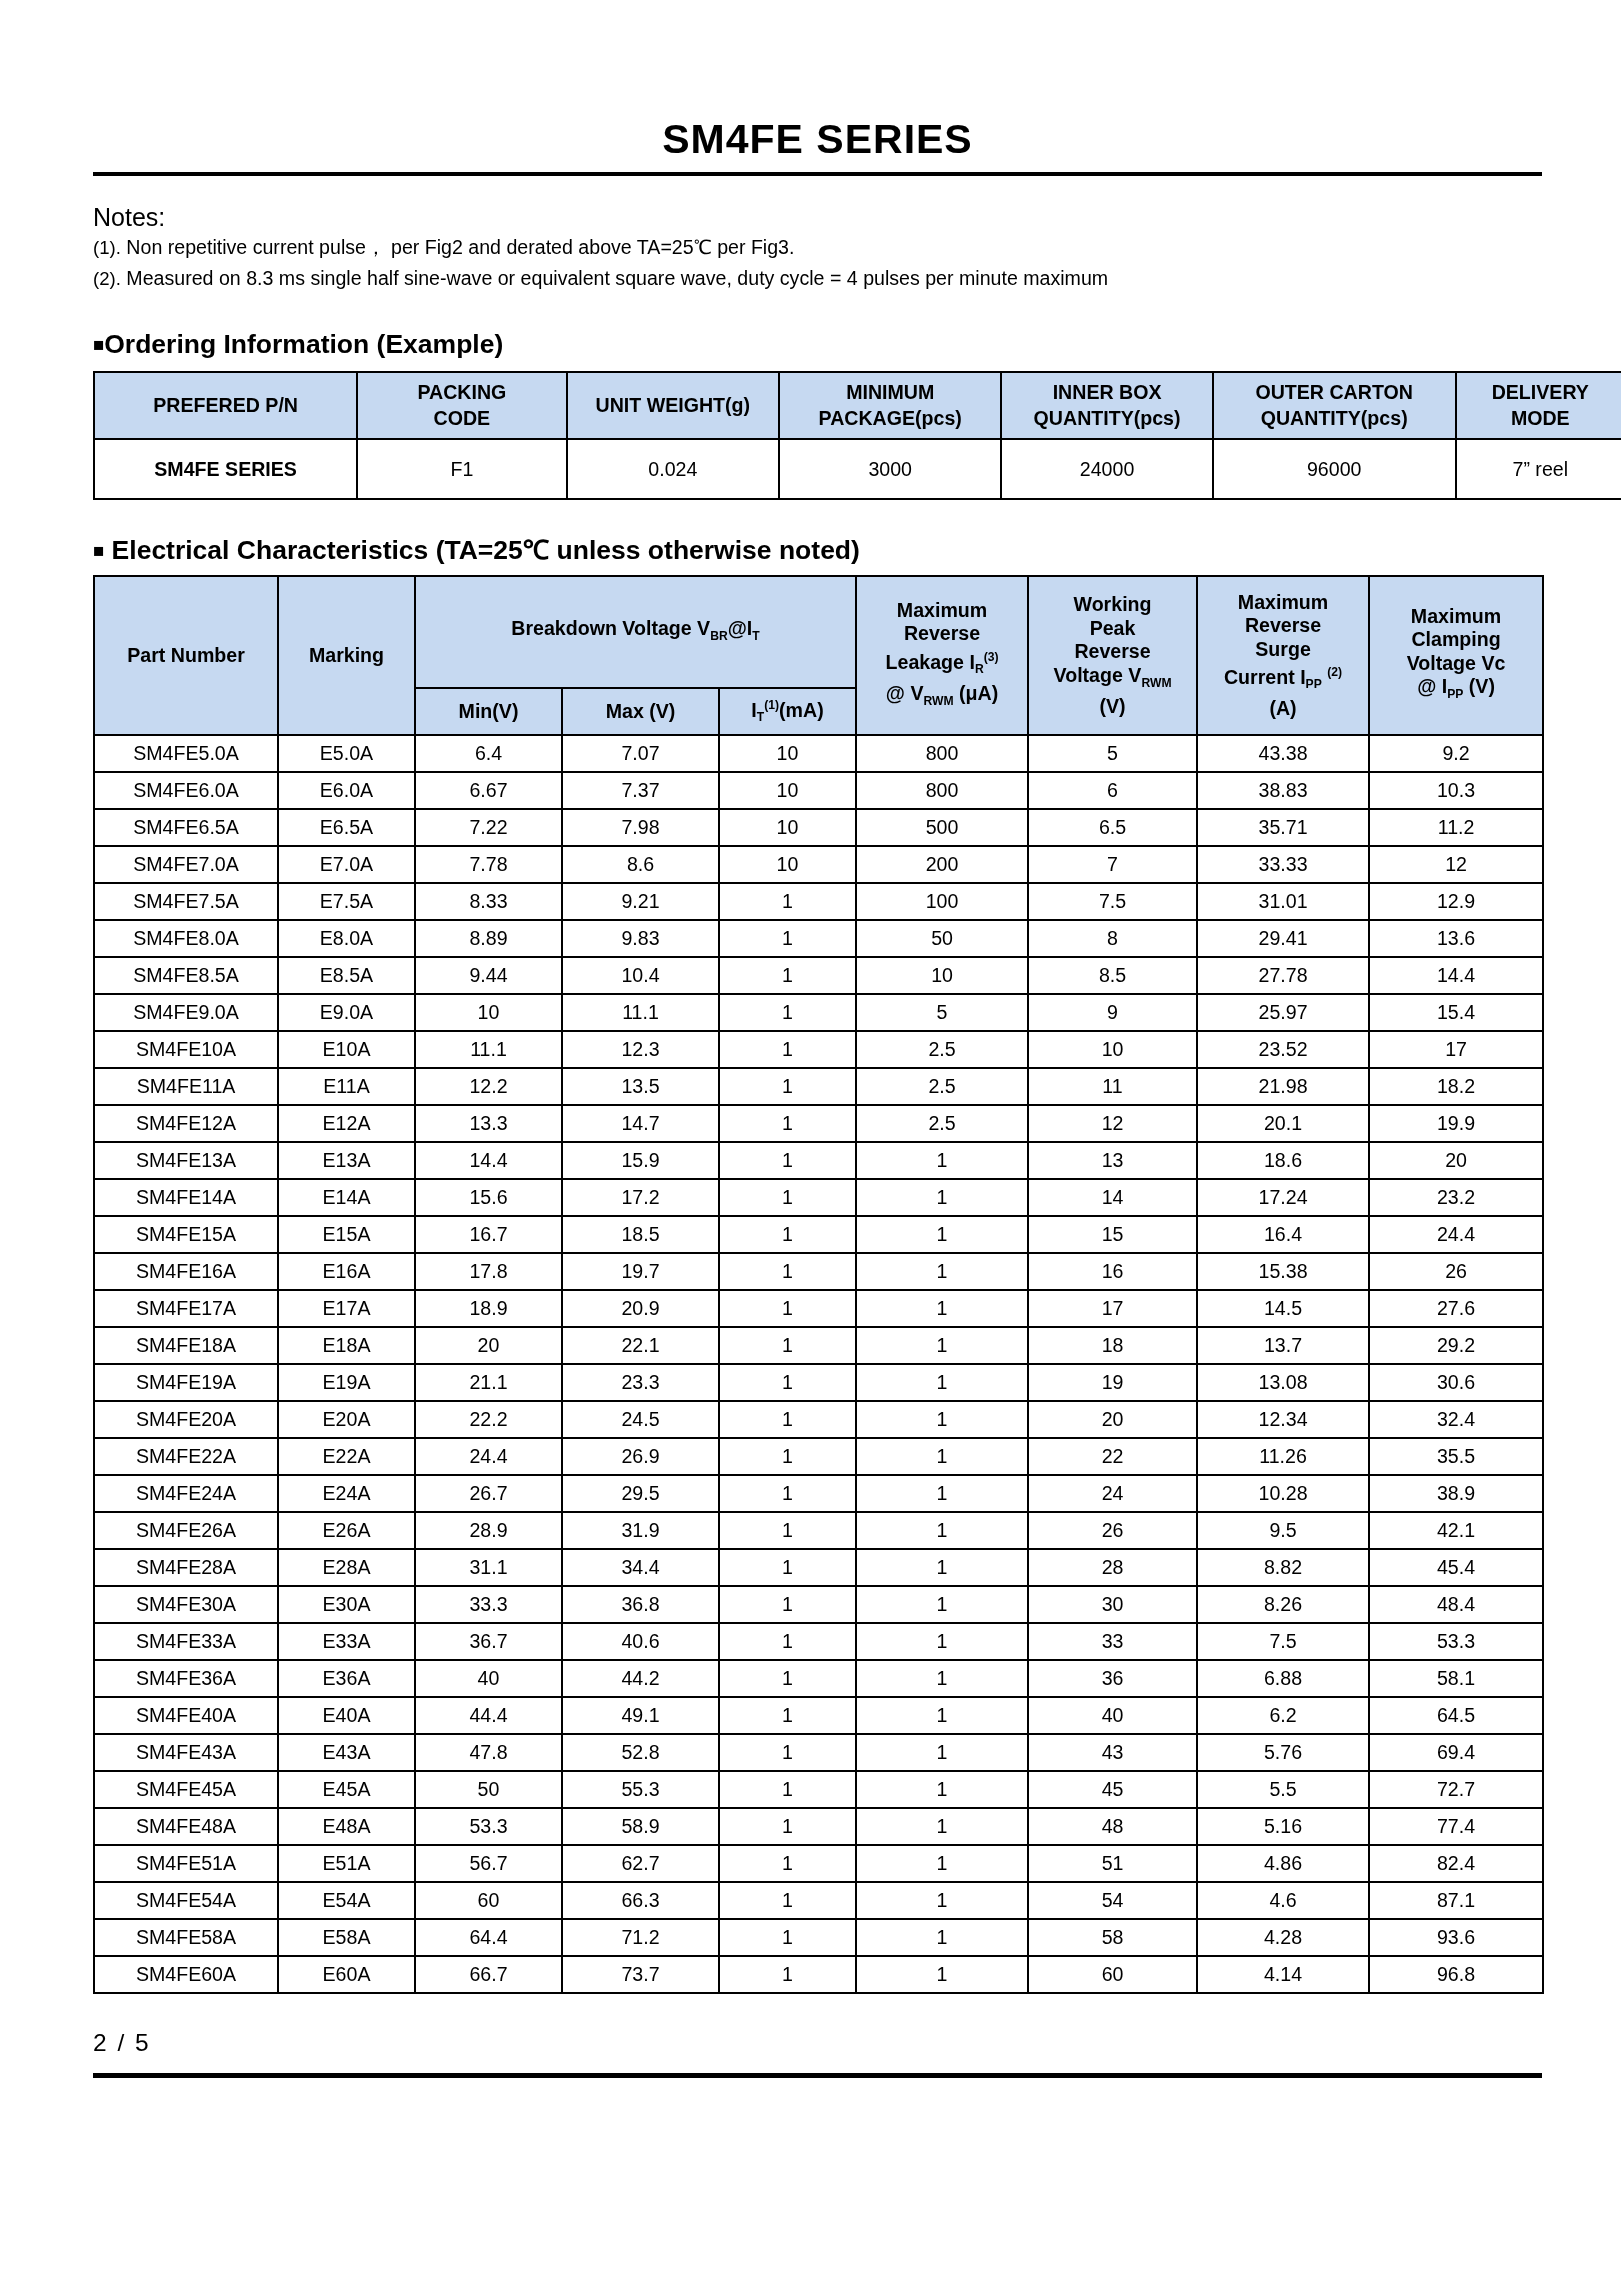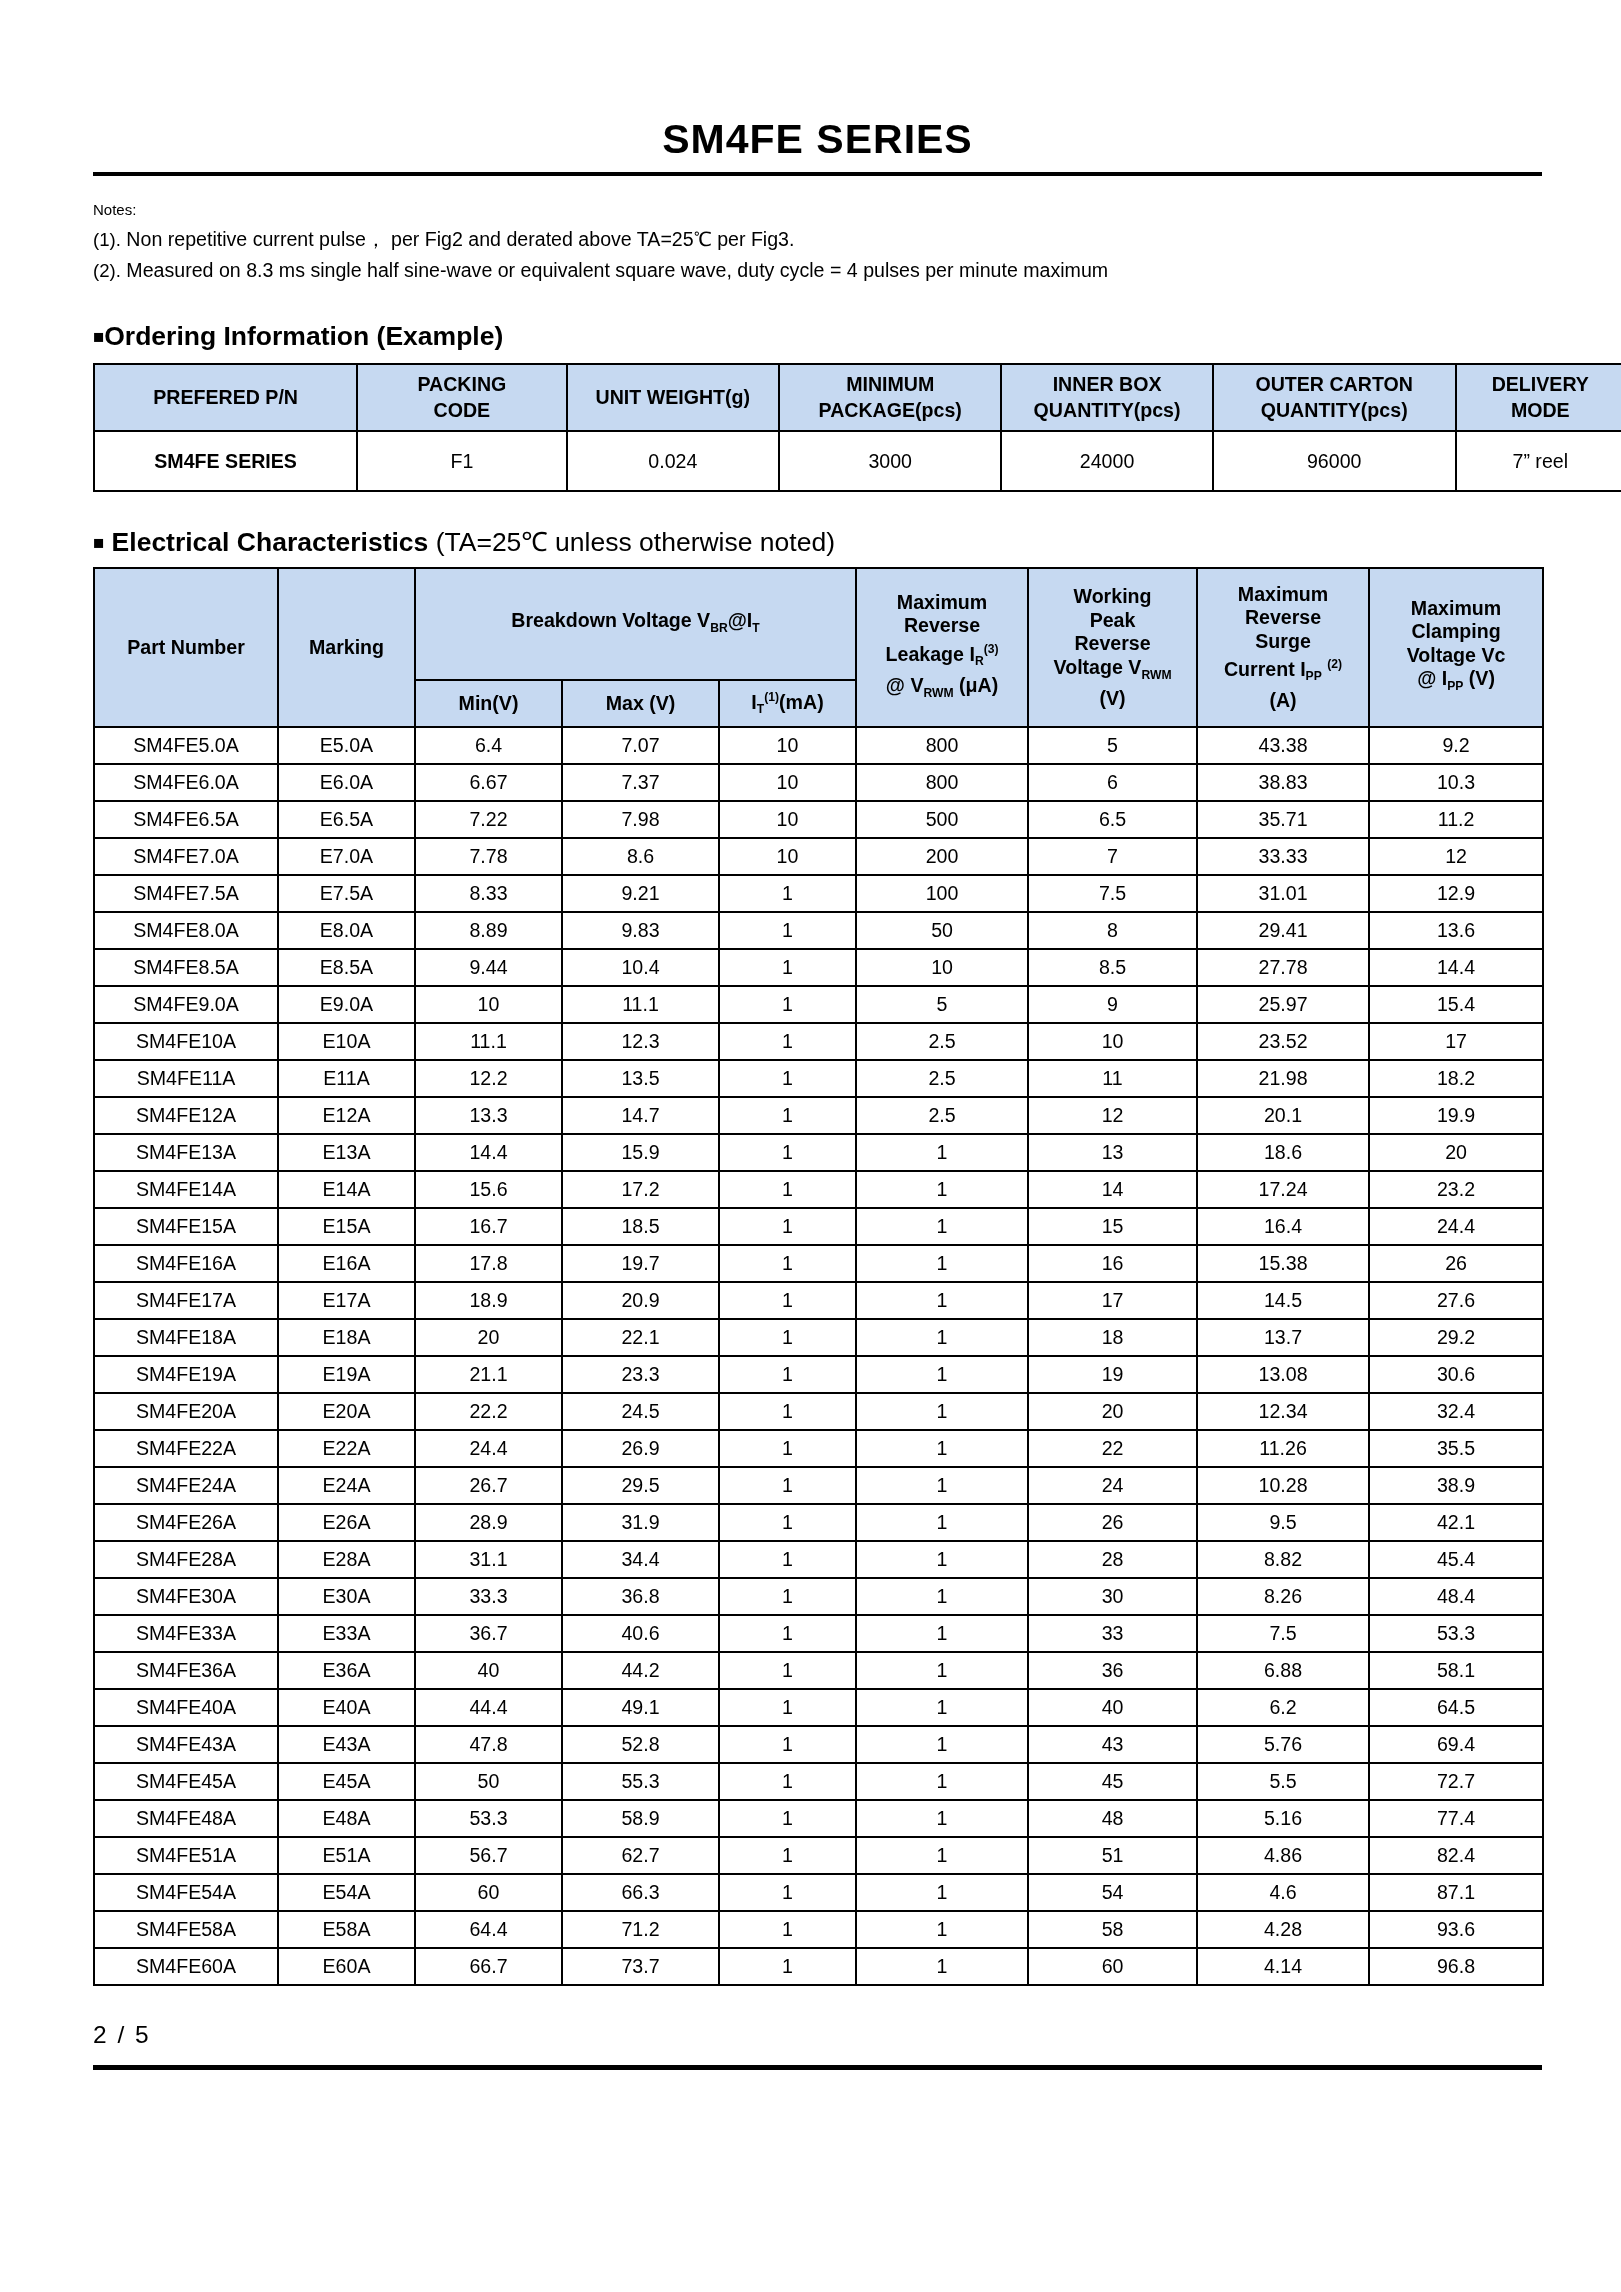--- a/index.html
+++ b/index.html
@@ -21,7 +21,7 @@
   }
   .title-rule { height: 3.9px; background: #000; margin-top: 9.8px; }
 
-  .notes-label { margin-top: 19px; font-size: 15px; line-height: 29px; }
+  .notes-label { margin-top: 27px; font-size: 25px; line-height: 29px; }
   .note-line { font-size: 19.6px; line-height: 31px; white-space: nowrap; }
   .note-num { font-size: 18.6px; }
 

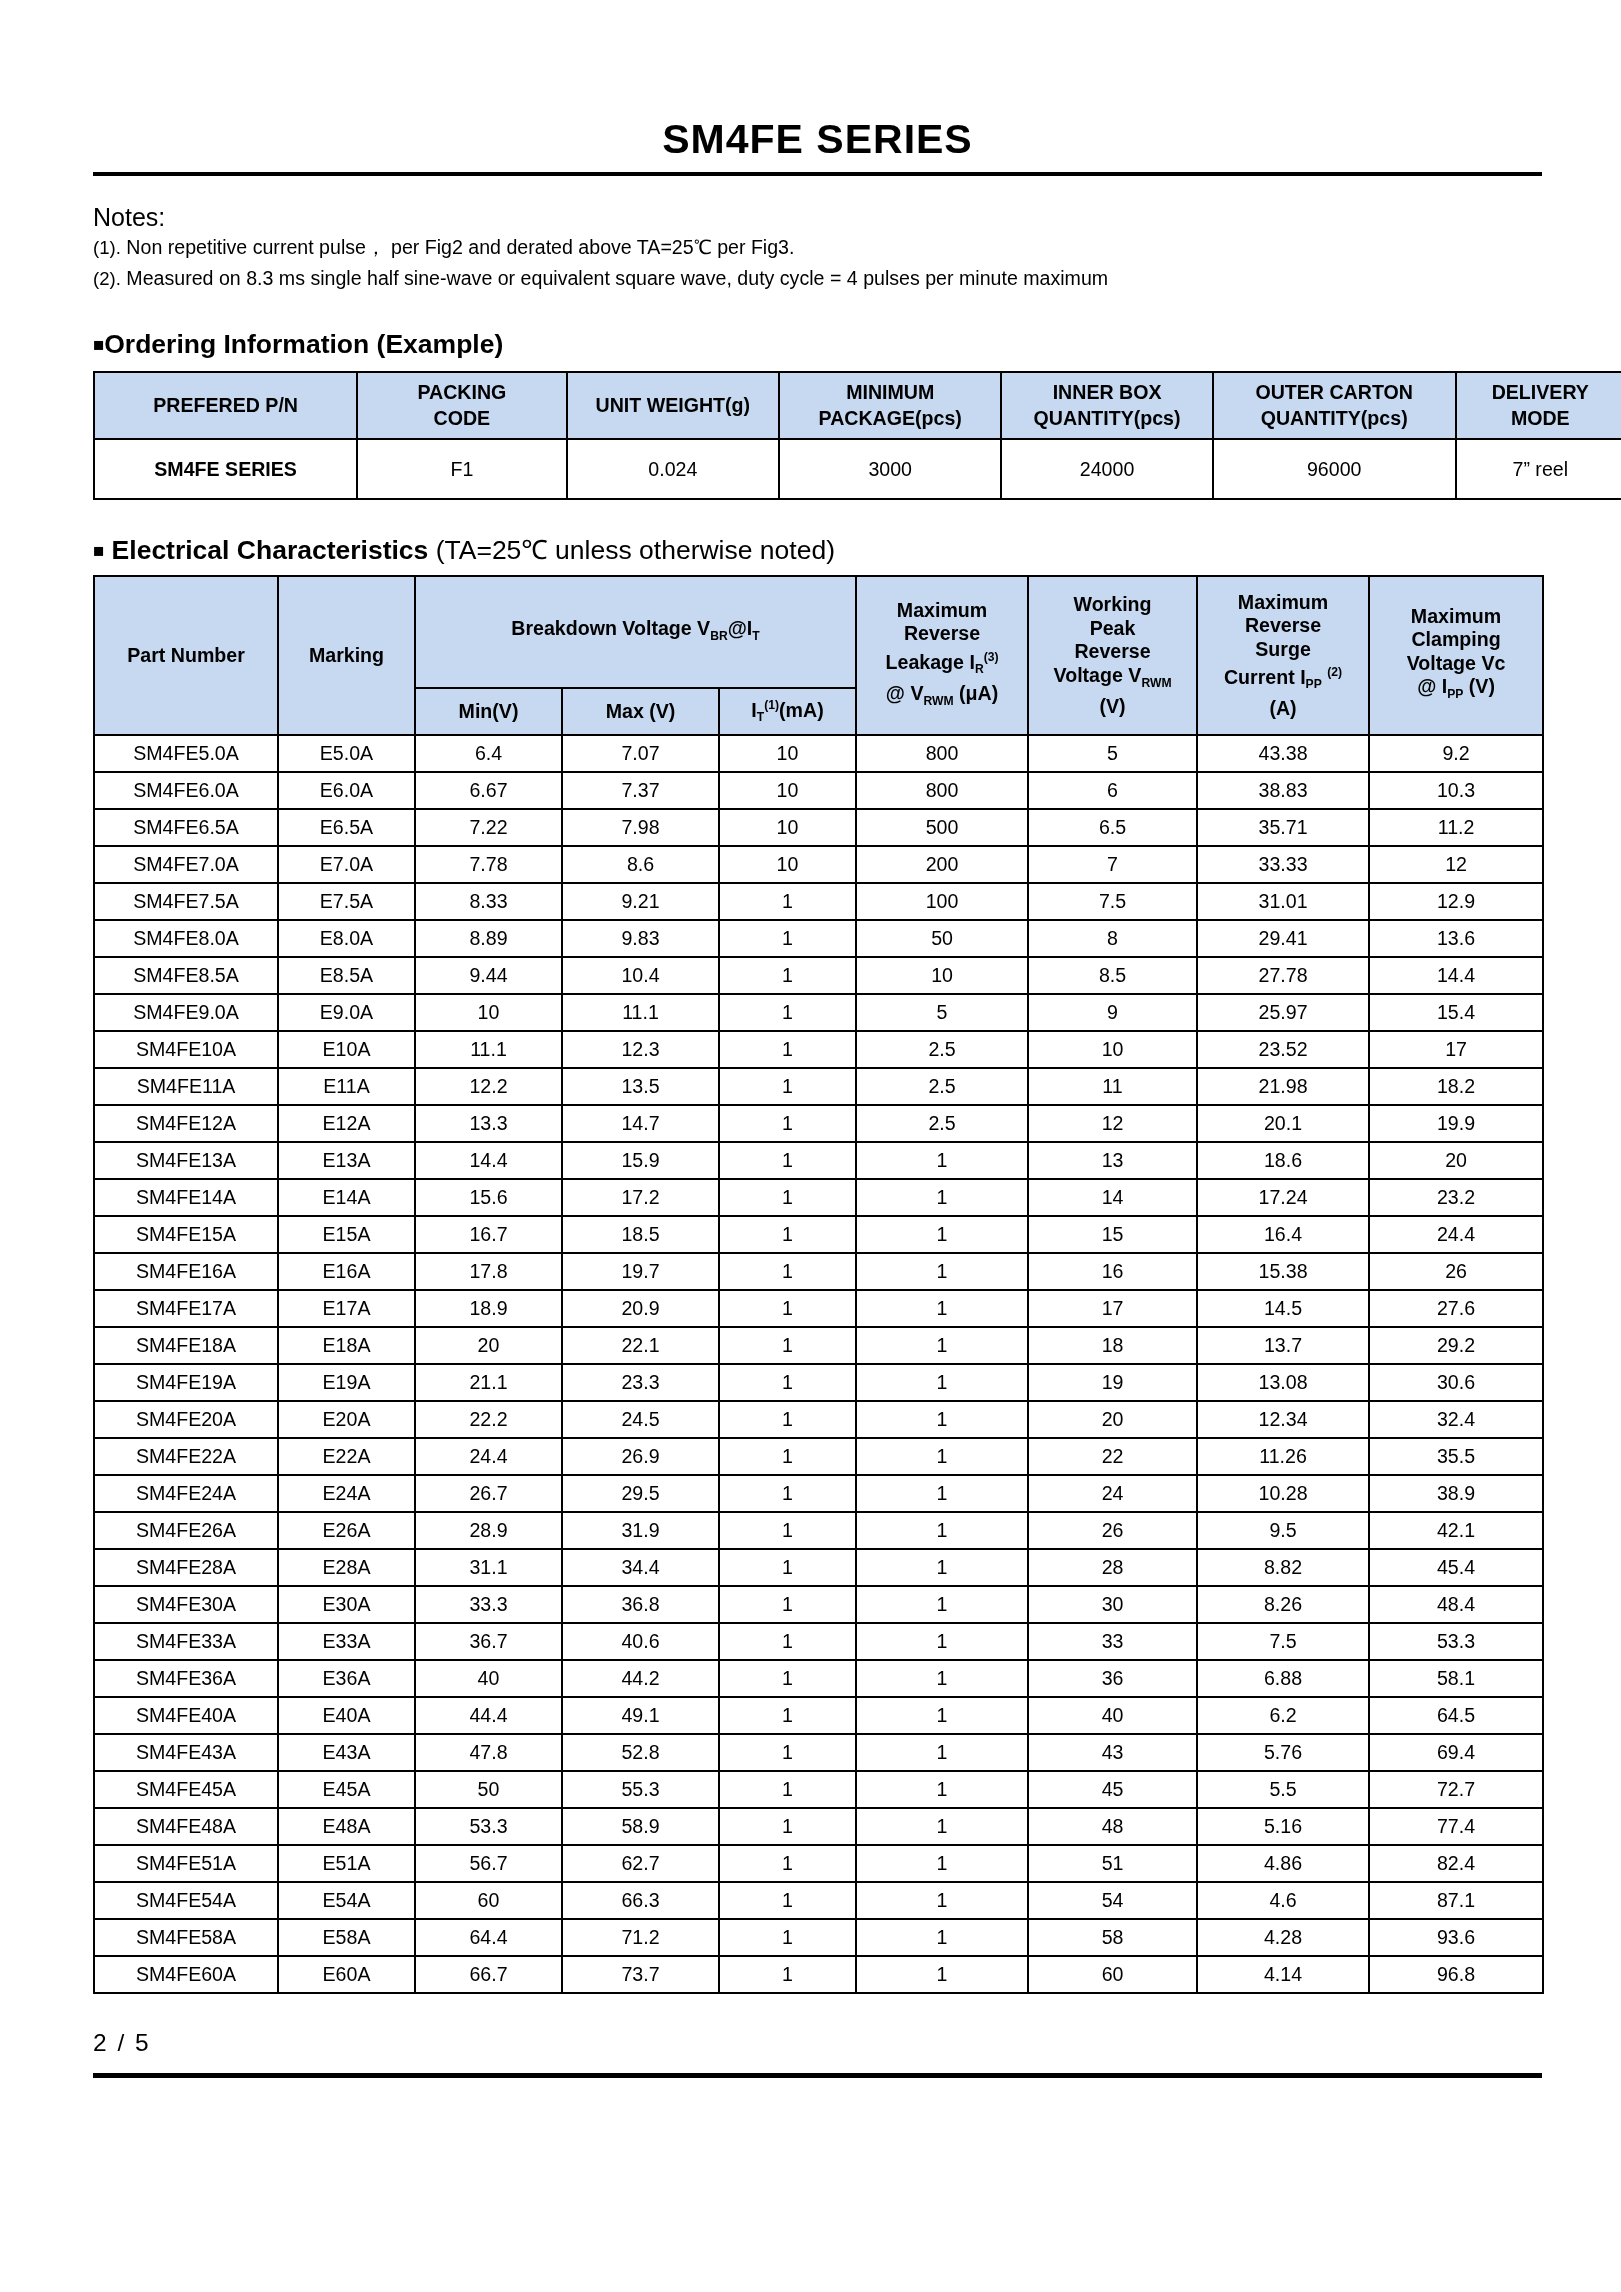--- a/index.html
+++ b/index.html
@@ -27,7 +27,7 @@
 
   .section-heading { margin-top: 32px; font-size: 26.5px; font-weight: bold; line-height: 36px; }
   .section-heading .bullet { font-size: 18.6px; vertical-align: 2px; }
-  .section-heading .light { font-weight: normal; }
+  .section-heading .light { font-weight: bold; }
 
   table { border-collapse: collapse; table-layout: fixed; }
   th, td { border: 2px solid #000; text-align: center; vertical-align: middle; padding: 0 2.9px; overflow: hidden; }

